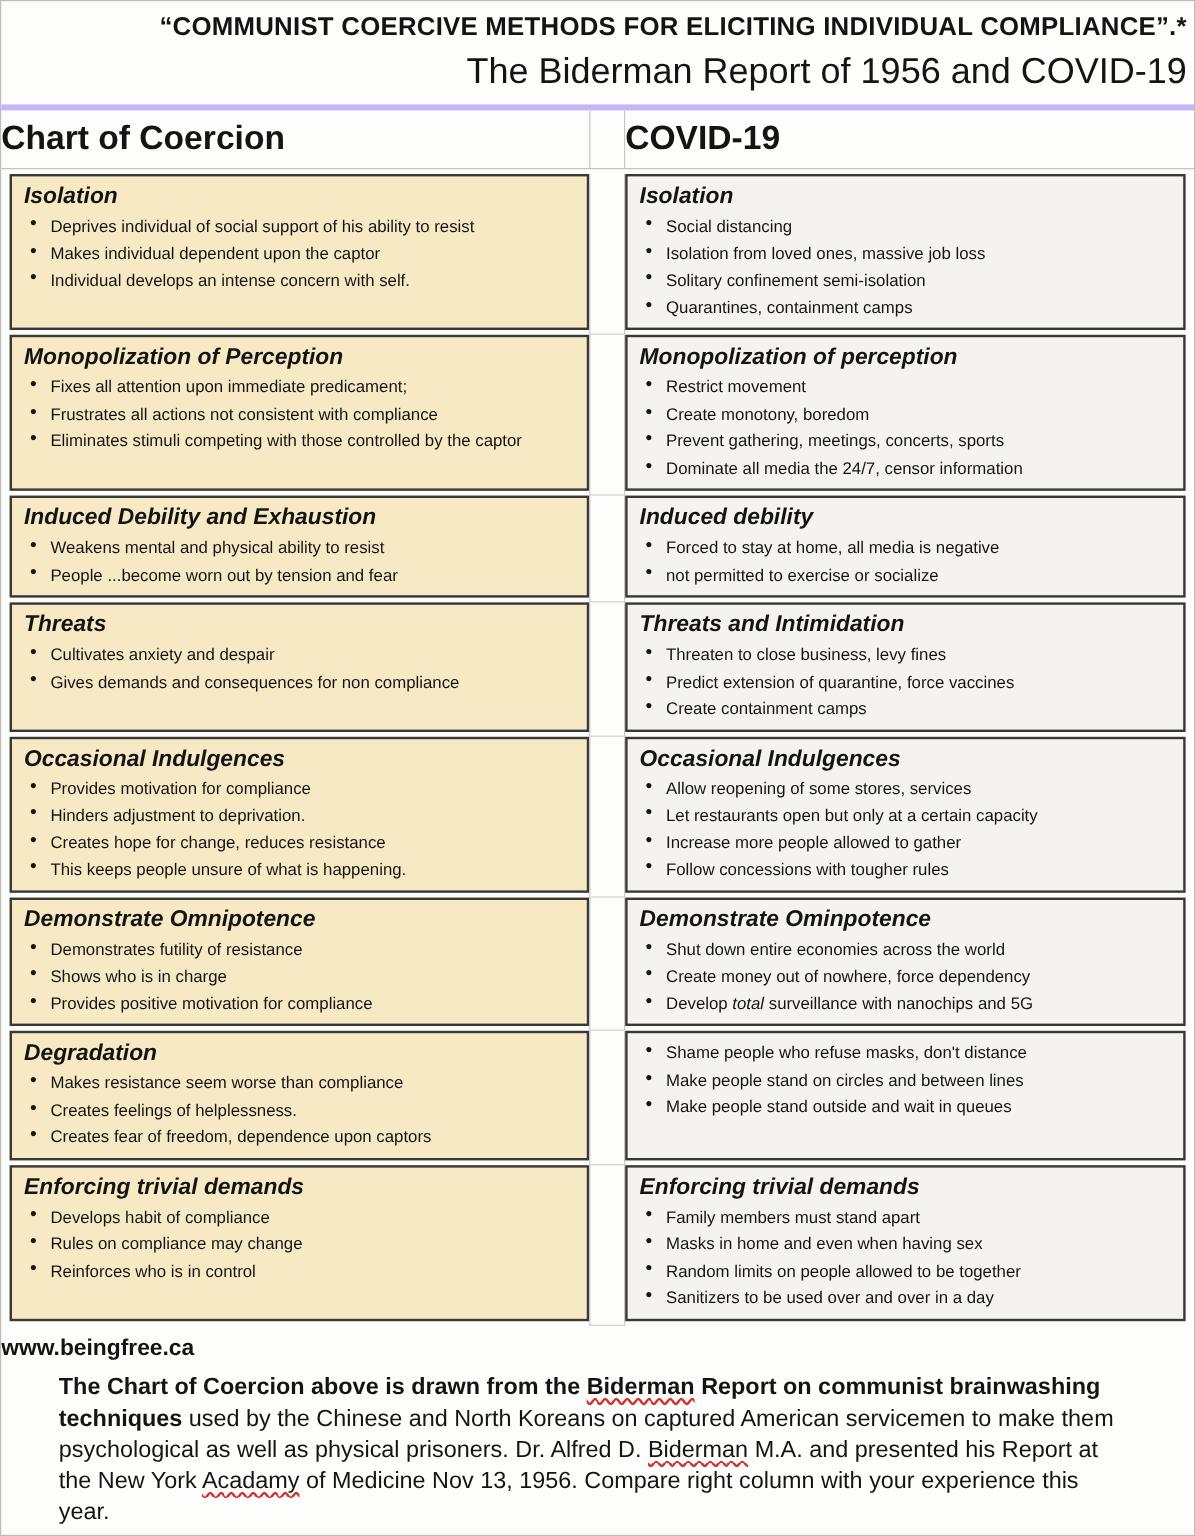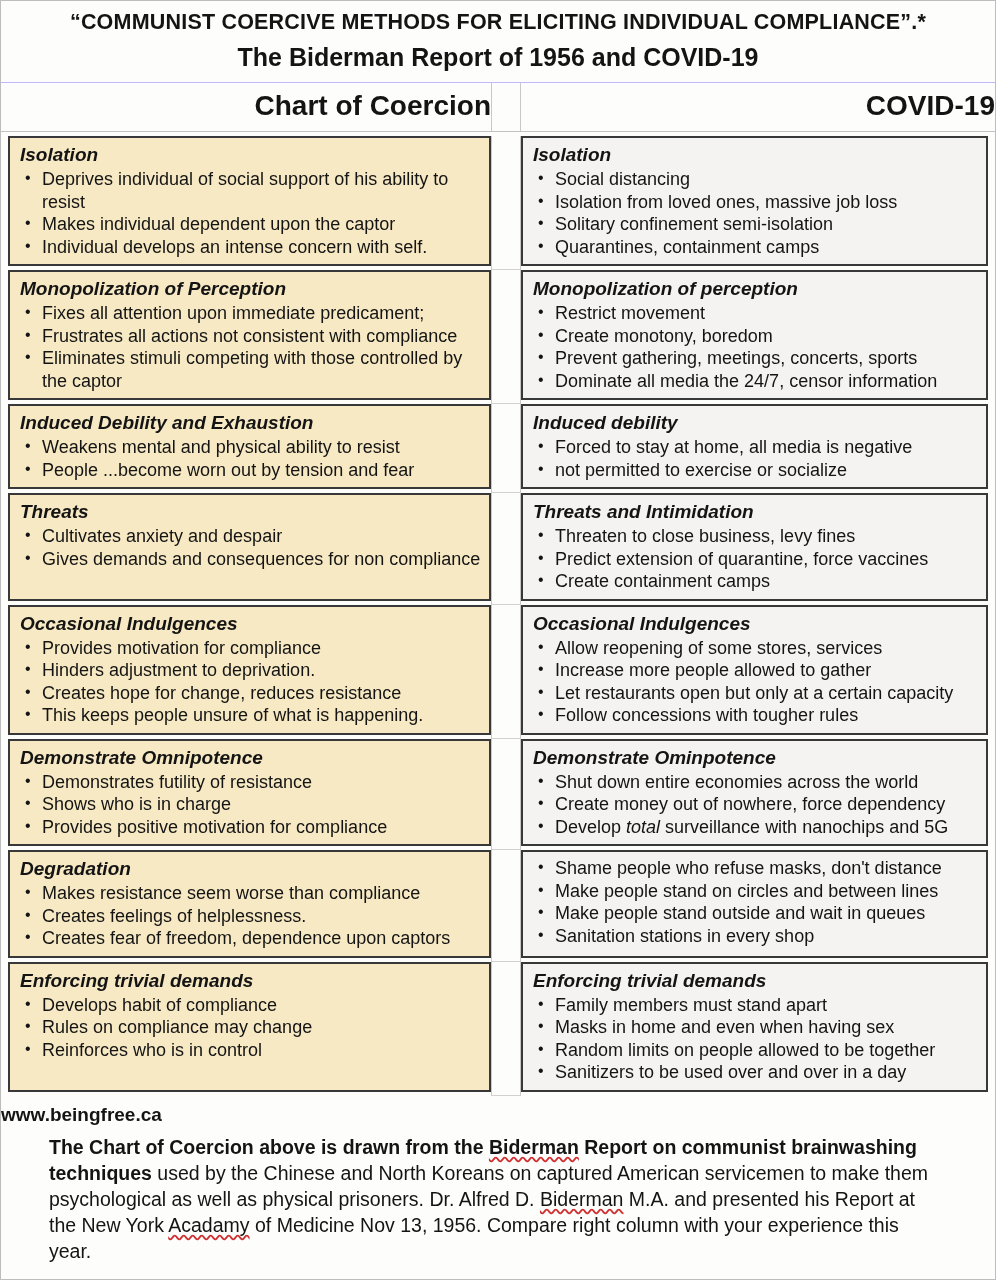--- a/index.html
+++ b/index.html
@@ -8,7 +8,7 @@
           border:1px solid #bdbdbd; overflow:hidden; }
 
   
-  .title-block { text-align:center; padding:9px 6px 10px; border-bottom:1px solid #c4b5fd; }
+  .title-block { text-align:right; padding:9px 6px 10px; border-bottom:5px solid #c4b5fd; }
   .main-title { font-weight:bold; font-size:21.5px; letter-spacing:.2px; }
   .sub-title  { font-weight:bold; font-size:25px; margin-top:8px; }
 

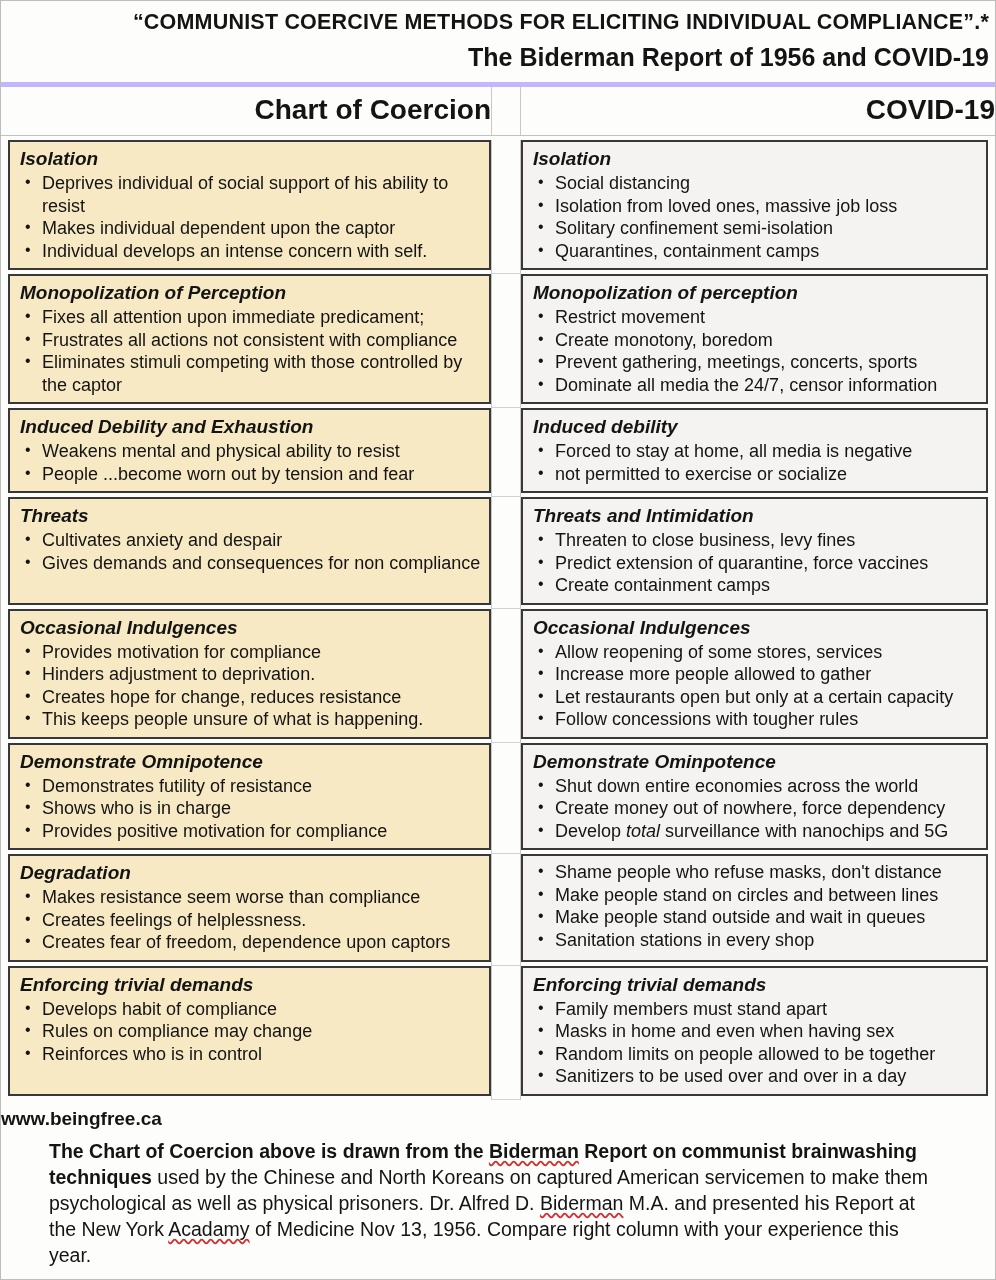--- a/index.html
+++ b/index.html
@@ -10,7 +10,7 @@
   
   .title-block { text-align:right; padding:9px 6px 10px; border-bottom:5px solid #c4b5fd; }
   .main-title { font-weight:bold; font-size:21.5px; letter-spacing:.2px; }
-  .sub-title  { font-weight:bold; font-size:25px; margin-top:8px; }
+  .sub-title  { font-weight:normal; font-size:30px; margin-top:8px; }
 
   
   .grid { display:grid; grid-template-columns:490px 30px 1fr; }

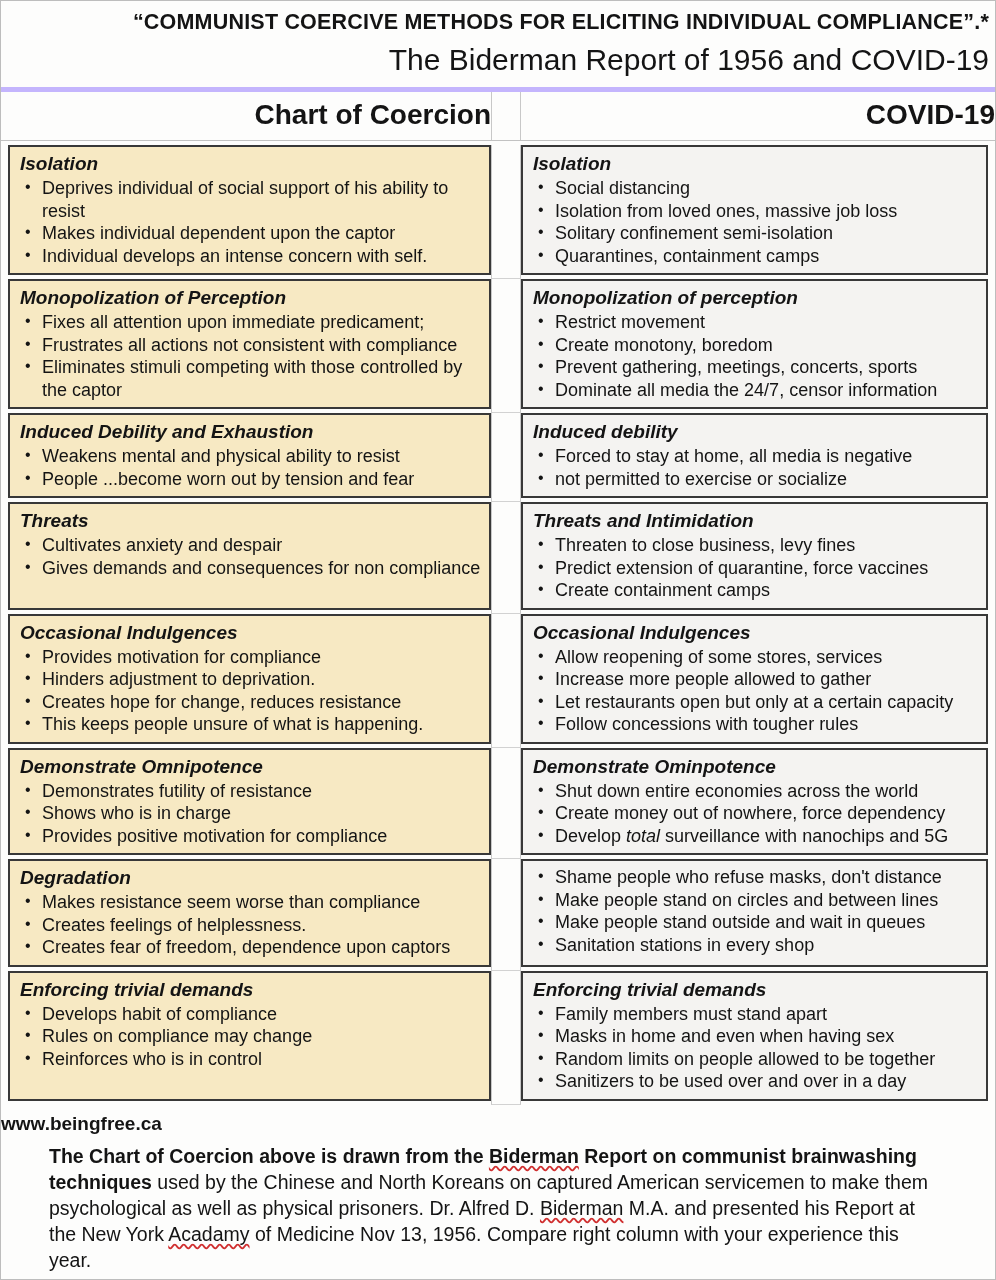--- a/index.html
+++ b/index.html
@@ -16,7 +16,7 @@
   .grid { display:grid; grid-template-columns:490px 30px 1fr; }
   .spacer { border-left:1px solid #c8c8c8; border-right:1px solid #c8c8c8; }
   .header-row { border-bottom:1px solid #c2c2c2; }
-  .header-cell { font-weight:bold; font-size:28px; text-align:right; padding:7px 0 9px; }
+  .header-cell { font-weight:bold; font-size:28px; text-align:left; padding:7px 0 9px; }
 
   
   .table-body { padding-top:4px; }

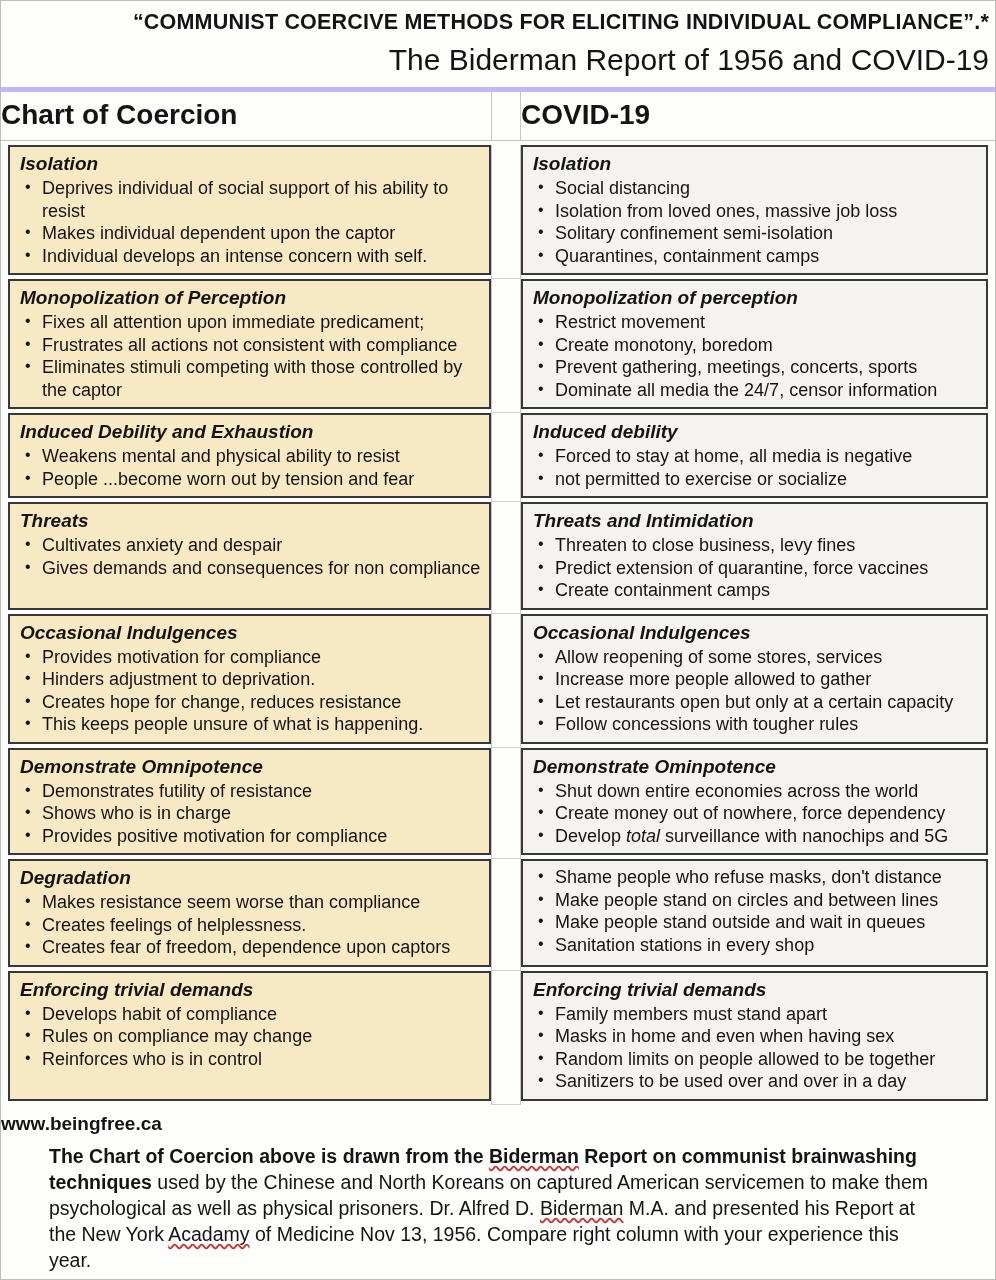--- a/index.html
+++ b/index.html
@@ -28,7 +28,7 @@
   .left-box  { background:var(--left-bg,#f7e9c3); }
   .right-box { background:var(--right-bg,#f4f3f1); }
   .cell-heading { font-weight:bold; font-style:italic; font-size:19px; line-height:24px; margin:1px 0 0 2px; }
-  .bullets { list-style:none; margin:1px 0 0 0; padding:0; font-size:18px; line-height:22.5px; }
+  .bullets { list-style:none; margin:1px 0 0 0; padding:0; font-size:14px; line-height:22.5px; }
   .bullets li { position:relative; padding-left:24px; }
   .bullets li::before { content:"\2022"; position:absolute; left:7px; top:-1px; font-size:16px; }
 

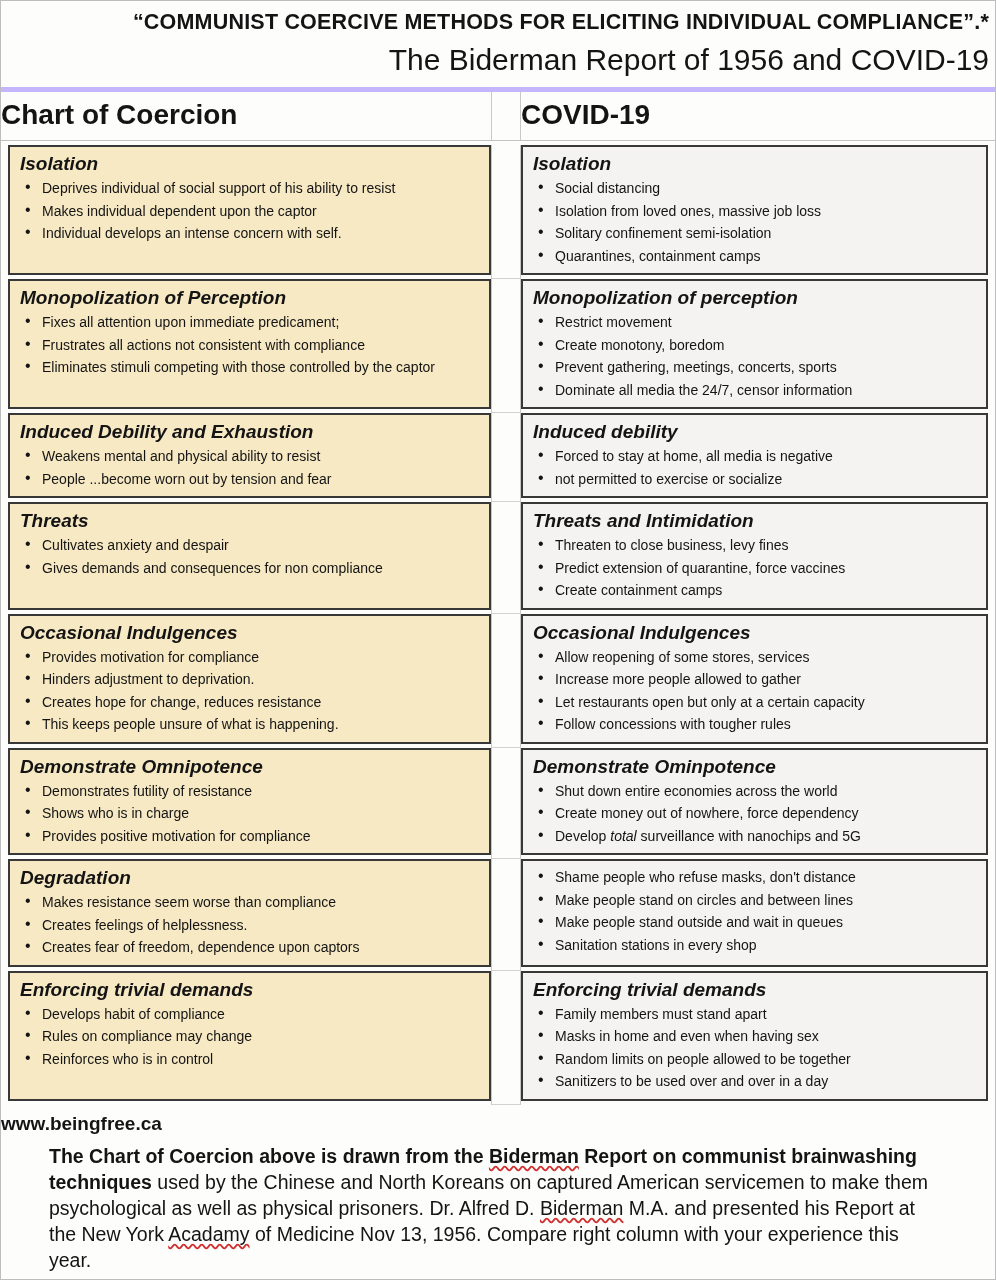--- a/index.html
+++ b/index.html
@@ -159,8 +159,8 @@
       <div class="cell-heading">Occasional Indulgences</div>
       <ul class="bullets">
             <li>Allow reopening of some stores, services</li>
+            <li>Let restaurants open but only at a certain capacity</li>
             <li>Increase more people allowed to gather</li>
-            <li>Let restaurants open but only at a certain capacity</li>
             <li>Follow concessions with tougher rules</li>
           </ul>
     </div>

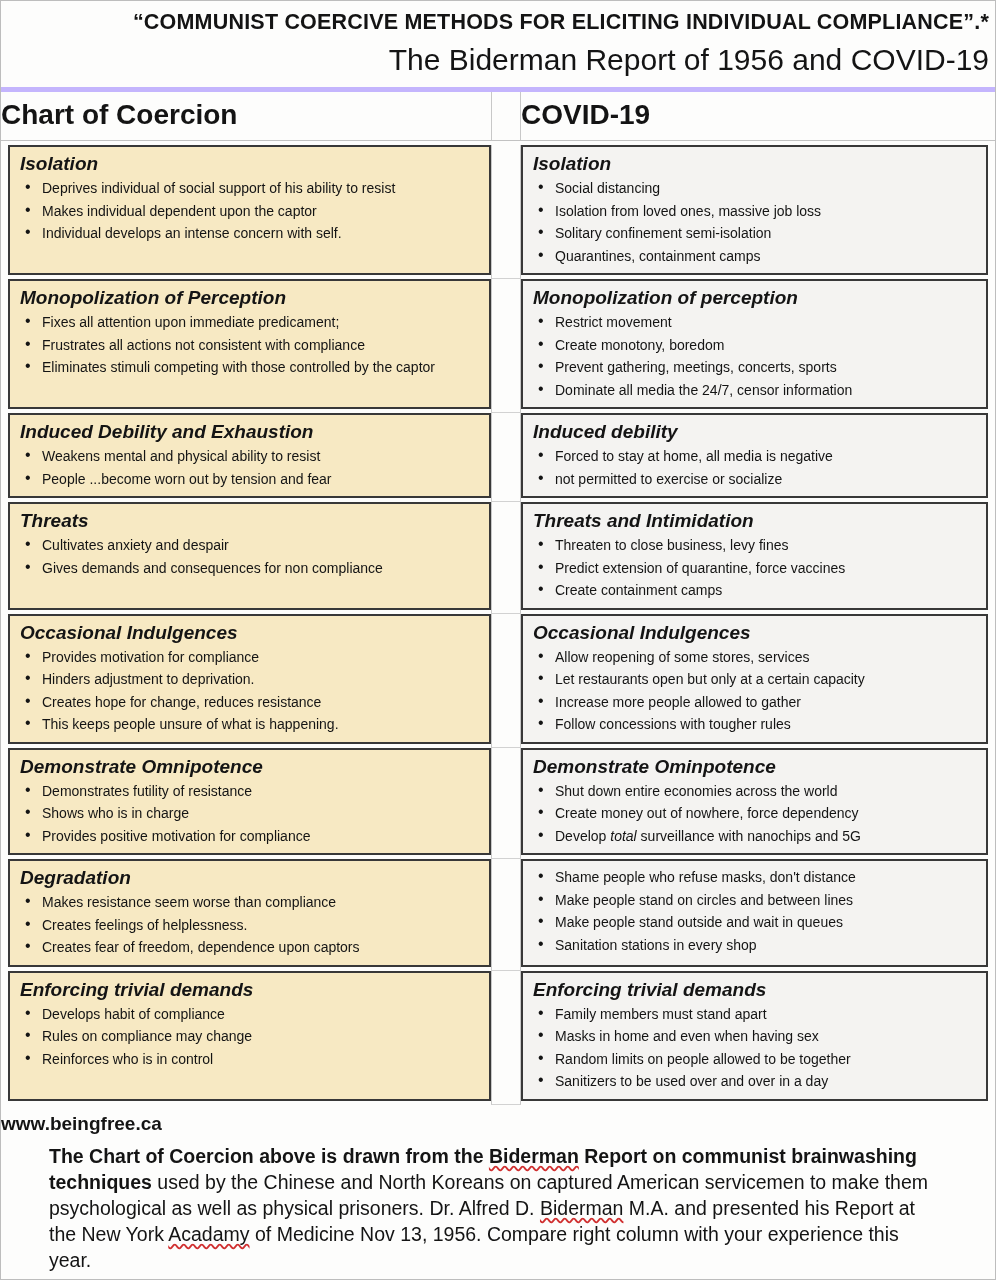--- a/index.html
+++ b/index.html
@@ -205,7 +205,6 @@
             <li>Shame people who refuse masks, don't distance</li>
             <li>Make people stand on circles and between lines</li>
             <li>Make people stand outside and wait in queues</li>
-            <li>Sanitation stations in every shop</li>
           </ul>
     </div>
   </div>

